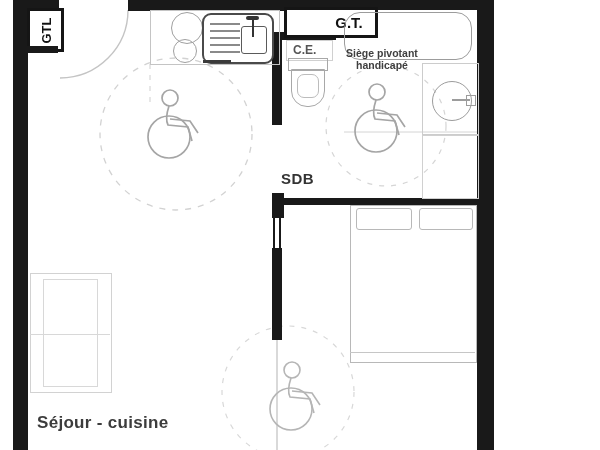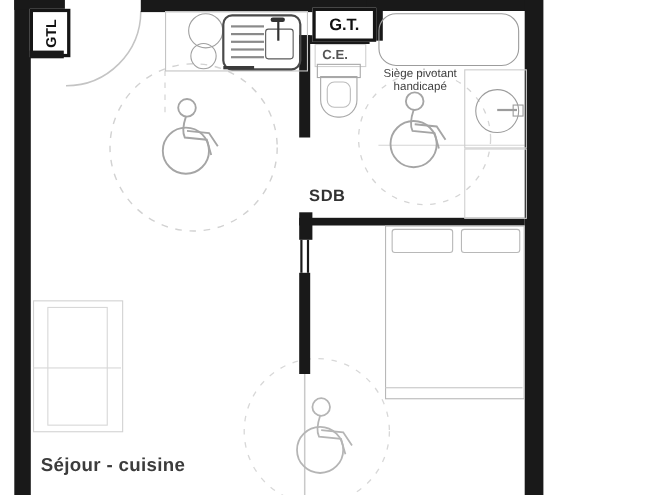--- a/index.html
+++ b/index.html
@@ -73,7 +73,7 @@
   </div>
   <div class="wall" style="left:27px;top:46px;width:31px;height:7px;"></div>
 
-  <div class="tag-box" style="left:284px;top:7px;width:52px;height:25px;">
+  <div class="tag-box" style="left:284px;top:7px;width:52px;height:25px;padding-left:36px;">
     <span class="label" style="position:static;font-size:15px;color:#111;">G.T.</span>
   </div>
 

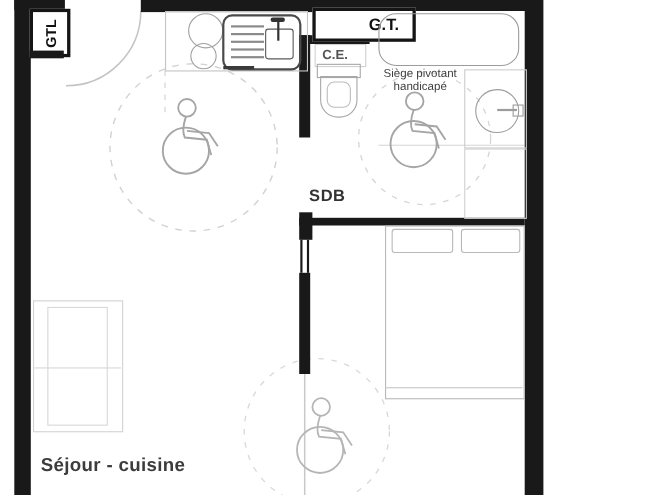--- a/index.html
+++ b/index.html
@@ -101,7 +101,7 @@
   <div class="fixbox" style="left:297px;top:74px;width:20px;height:22px;border-color:#bcbcbc;border-width:1px;border-radius:7px;"></div>
 
   <div class="fixbox" style="left:344px;top:12px;width:126px;height:46px;border-radius:16px;border-color:#9c9c9c;"></div>
-  <div class="label" style="left:336px;top:61px;width:92px;font-size:10.5px;font-weight:400;color:#3f3f3f;
+  <div class="label" style="left:336px;top:47px;width:92px;font-size:10.5px;font-weight:700;color:#3f3f3f;
        white-space:normal;text-align:center;line-height:1.15;">Siège pivotant handicapé</div>
   <div class="faintbox" style="left:422px;top:63px;width:55px;height:70px;border-color:#cccccc;"></div>
   <div class="fixbox" style="left:432px;top:81px;width:38px;height:38px;border-radius:50%;border-color:#9c9c9c;"></div>

